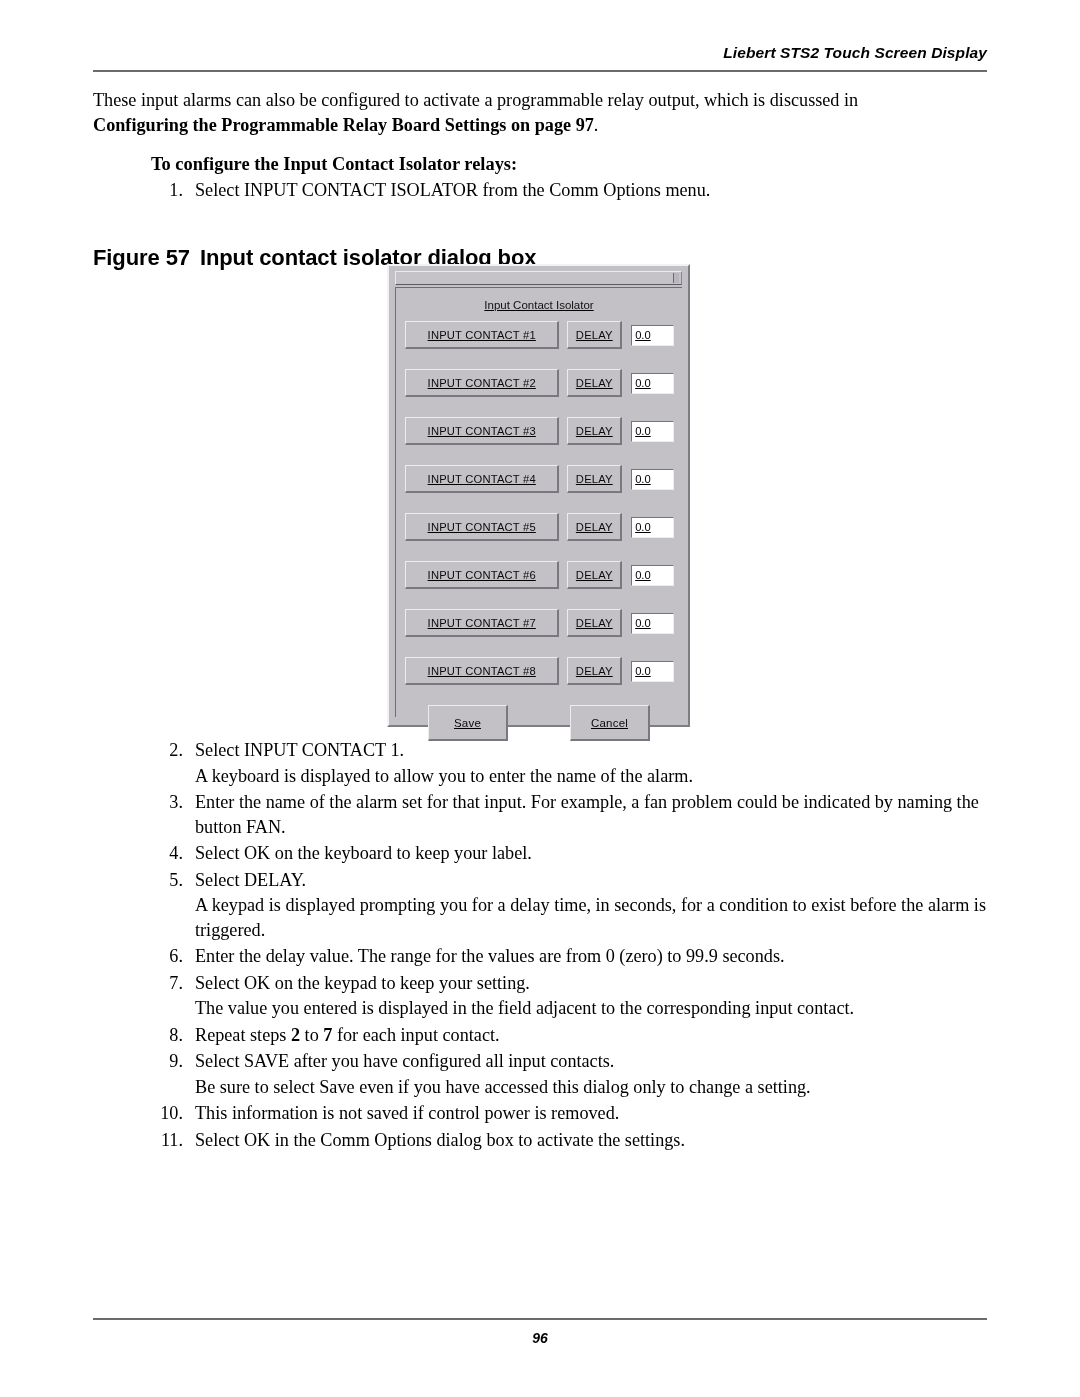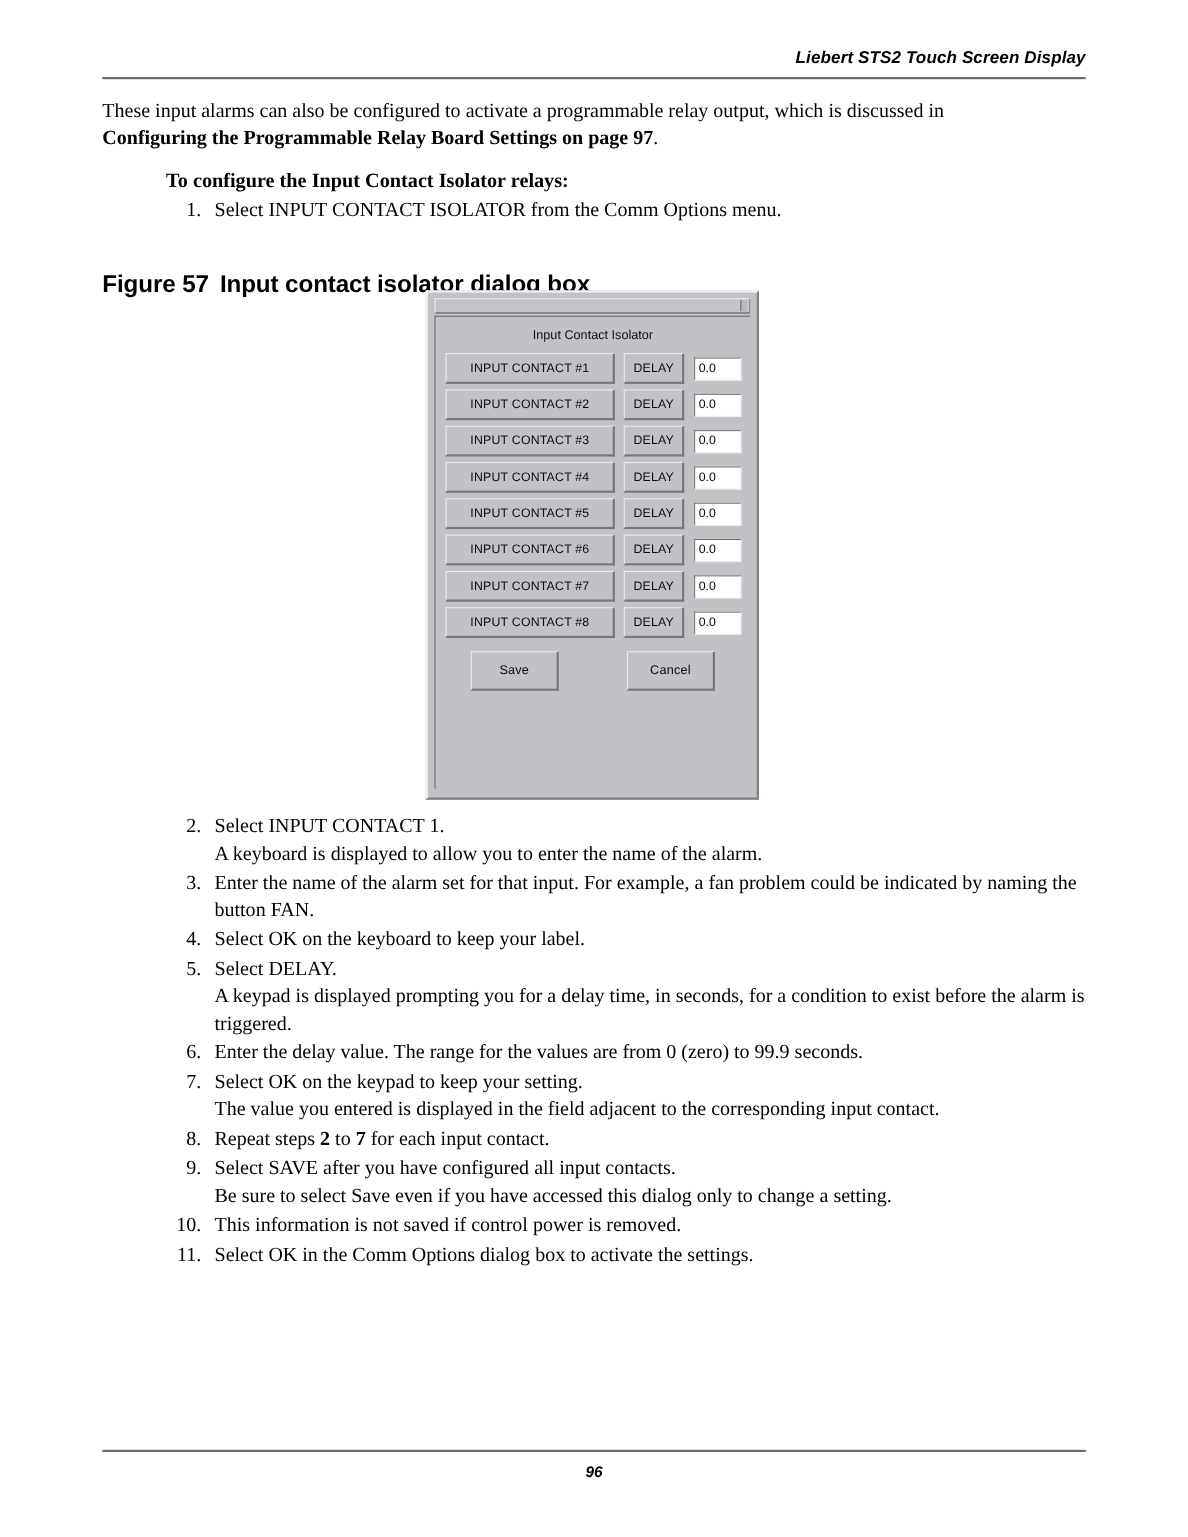--- a/index.html
+++ b/index.html
@@ -162,6 +162,7 @@
     border-top: 1px solid #6f6d74;
     border-left: 1px solid #6f6d74;
     box-sizing: border-box;
+    text-decoration: underline;
   }
   .dlg-title {
     margin: 11px 0 0 0;

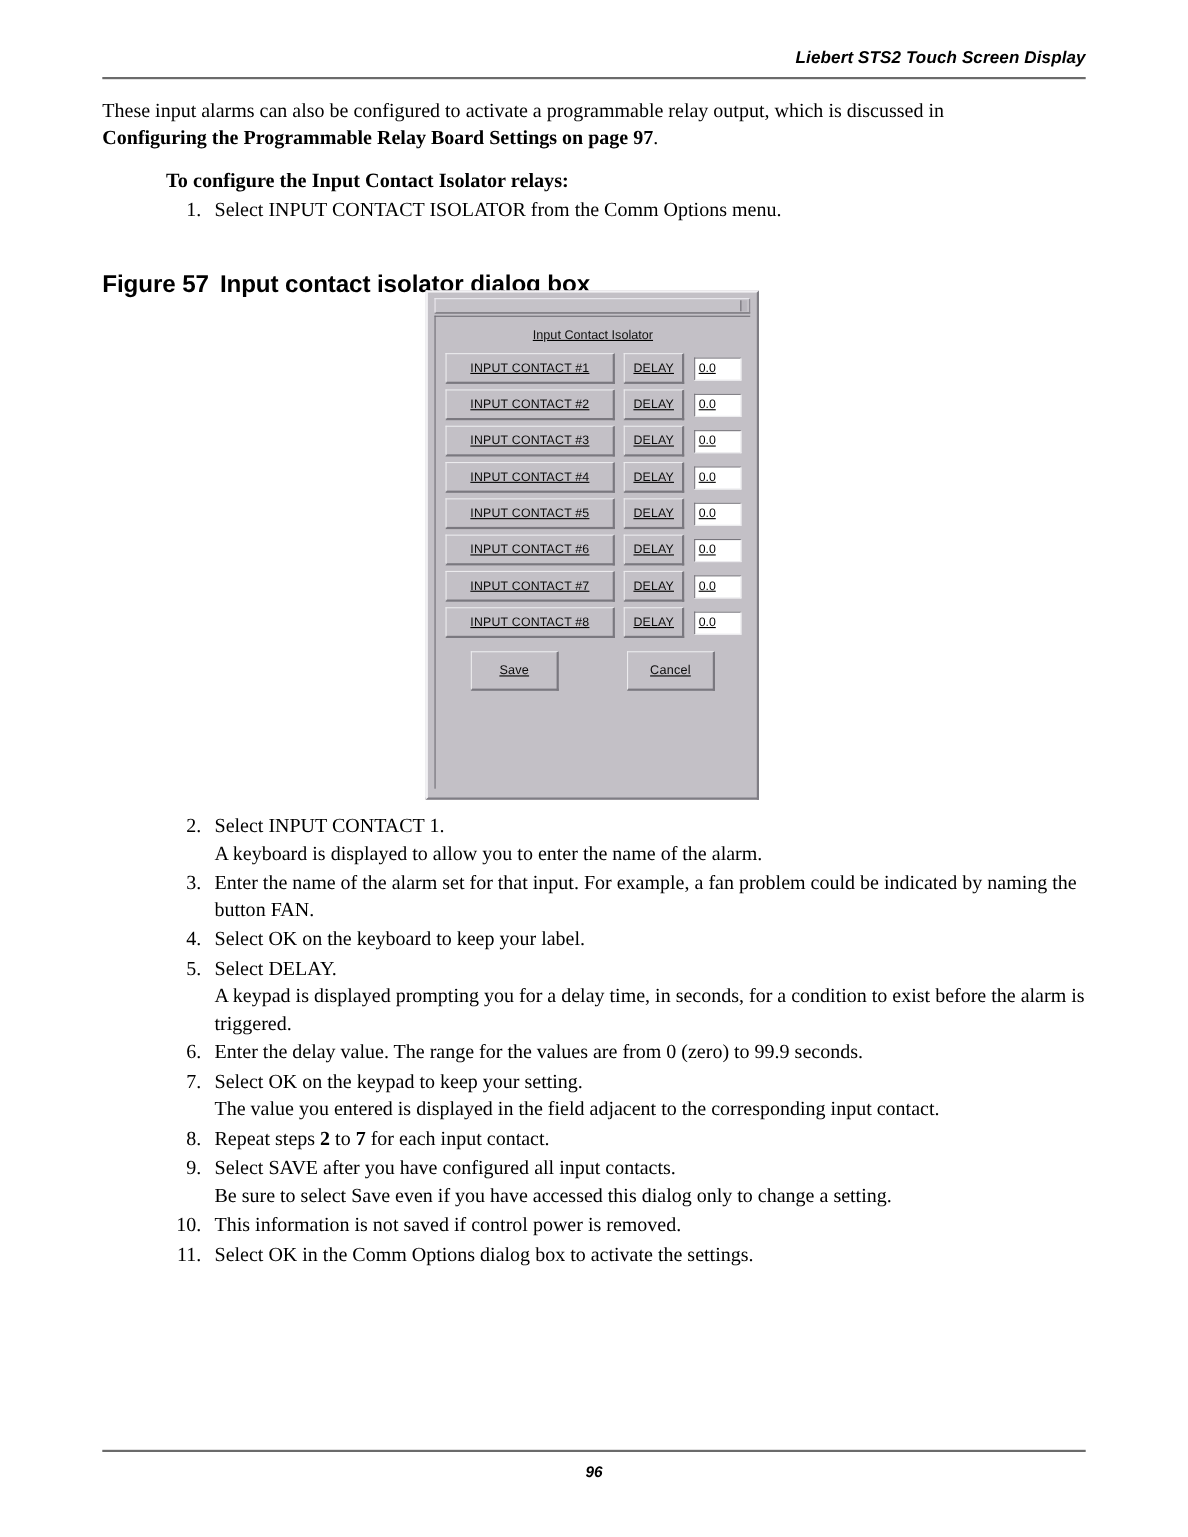--- a/index.html
+++ b/index.html
@@ -180,7 +180,7 @@
     display: flex;
     align-items: center;
     height: 28px;
-    margin-bottom: 5px;
+    margin-bottom: 20px;
   }
   .btn3d {
     background: #c3c0c6;

